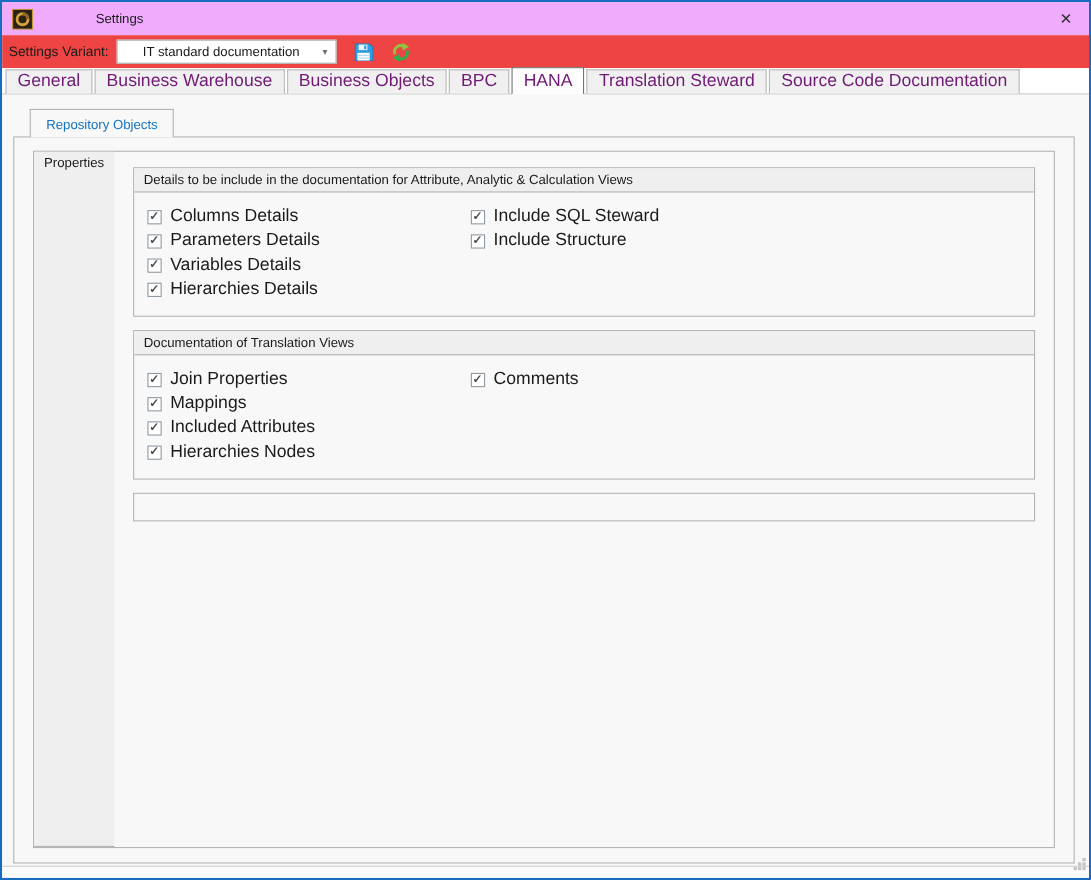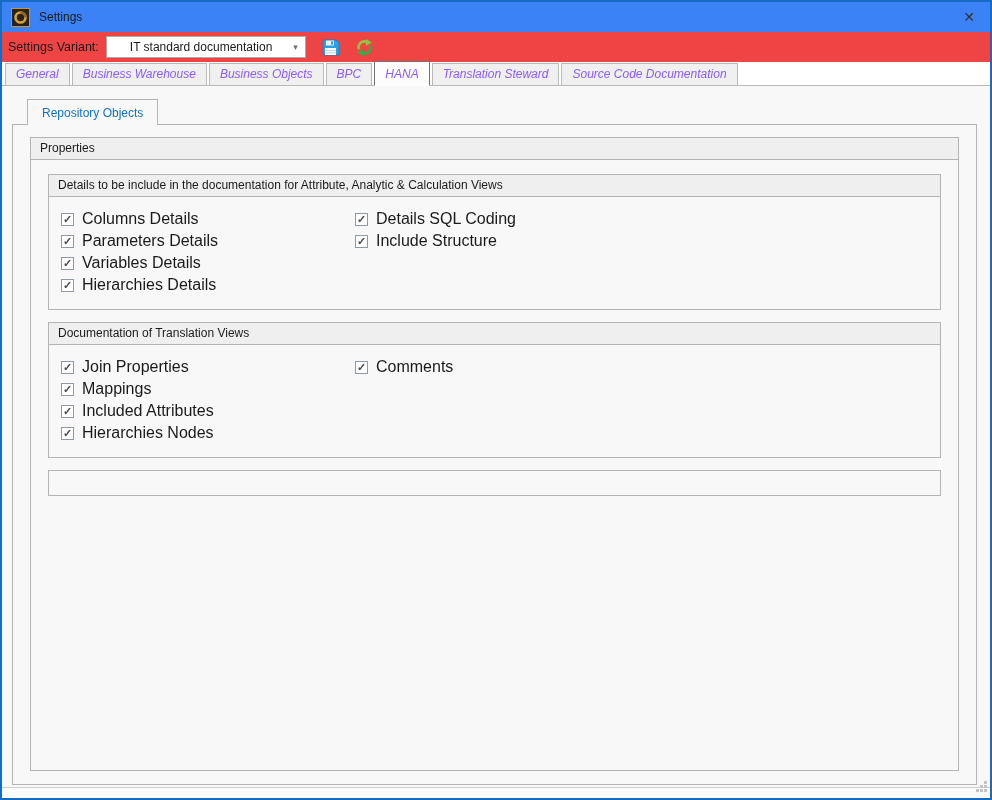--- a/index.html
+++ b/index.html
@@ -14,7 +14,7 @@
     color:#1a1a1a;
   }
   
-  .titlebar { height:30px; flex:none; display:flex; align-items:center; padding:0 0 0 9px; background:#3b82f6; }
+  .titlebar { height:30px; flex:none; display:flex; align-items:center; padding:0 0 0 9px; background:#f0abfc;gap:48px; }
   .app-icon { width:19px; height:19px; margin-right:9px; flex:none; }
   .win-title { font-size:12px; color:#1a1a1a; }
   .close-btn { margin-left:auto; width:42px; height:30px; display:flex; align-items:center; justify-content:center;

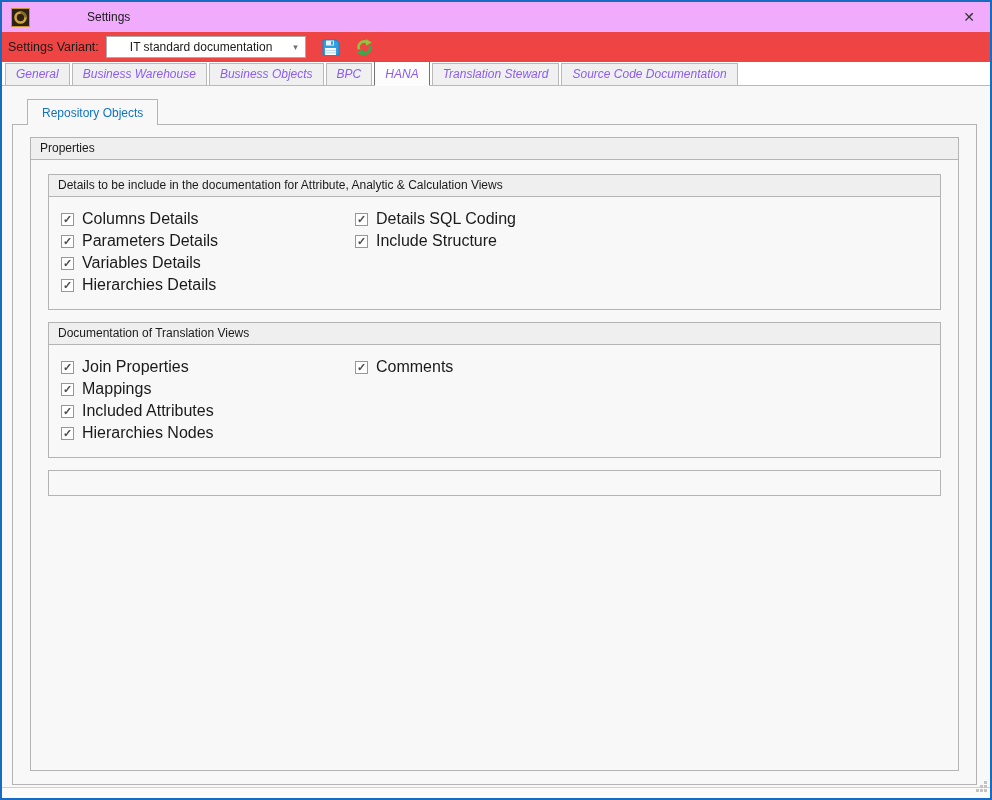--- a/index.html
+++ b/index.html
@@ -30,8 +30,8 @@
   
   .tabstrip { flex:none; display:flex; align-items:flex-end; padding-left:3px; background:#fff;
     border-bottom:1px solid #b9b9b9; height:24px; }
-  .tab { font-size:12px; color:#8b5cf6; background:#f0f0f0; border:1px solid #b9b9b9; border-bottom:none;
-    padding:3px 10px 4px; margin-right:2px; white-space:nowrap; line-height:14px;font-style:italic; }
+  .tab { font-size:16px; color:#701a75; background:#f0f0f0; border:1px solid #b9b9b9; border-bottom:none;
+    padding:3px 10px 4px; margin-right:2px; white-space:nowrap; line-height:14px; }
   .tab.active { background:#fdfdfd; border:1px solid #737373; border-bottom:1px solid #fdfdfd;
     margin-bottom:-1px; padding-top:5px; position:relative; z-index:3; }
   

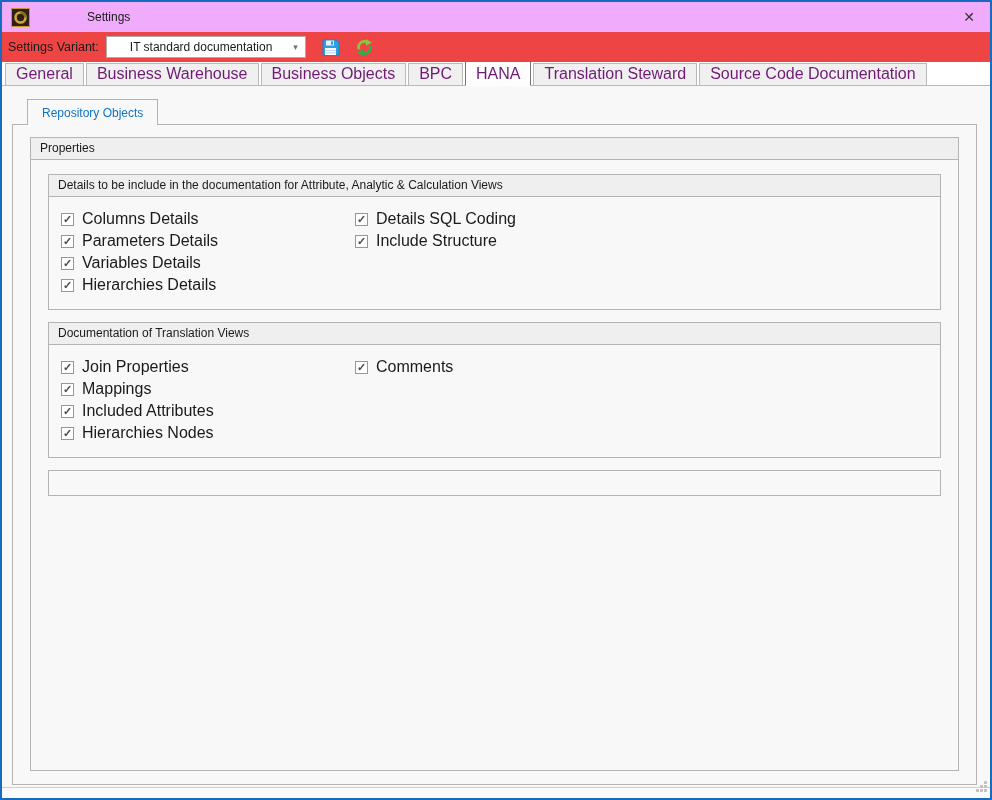--- a/index.html
+++ b/index.html
@@ -42,7 +42,7 @@
     padding:6px 14px 5px; margin-bottom:-1px; position:relative; z-index:2; }
   .outerbox { flex:1; min-height:0; border:1px solid #b4b4b4; display:flex; flex-direction:column; }
   .propsbox { flex:1; min-height:0; margin:12px 17px 13px; border:1px solid #b4b4b4;
-    display:flex; flex-direction:column; }
+    display:flex; flex-direction:row; }
   .props-header { flex:none; background:#efefef; border-bottom:1px solid #b4b4b4;
     font-size:12px; padding:3px 9px 4px; }
   .props-body { flex:1; min-height:0; padding:14px 17px; display:flex; flex-direction:column; gap:12px; overflow:hidden; }

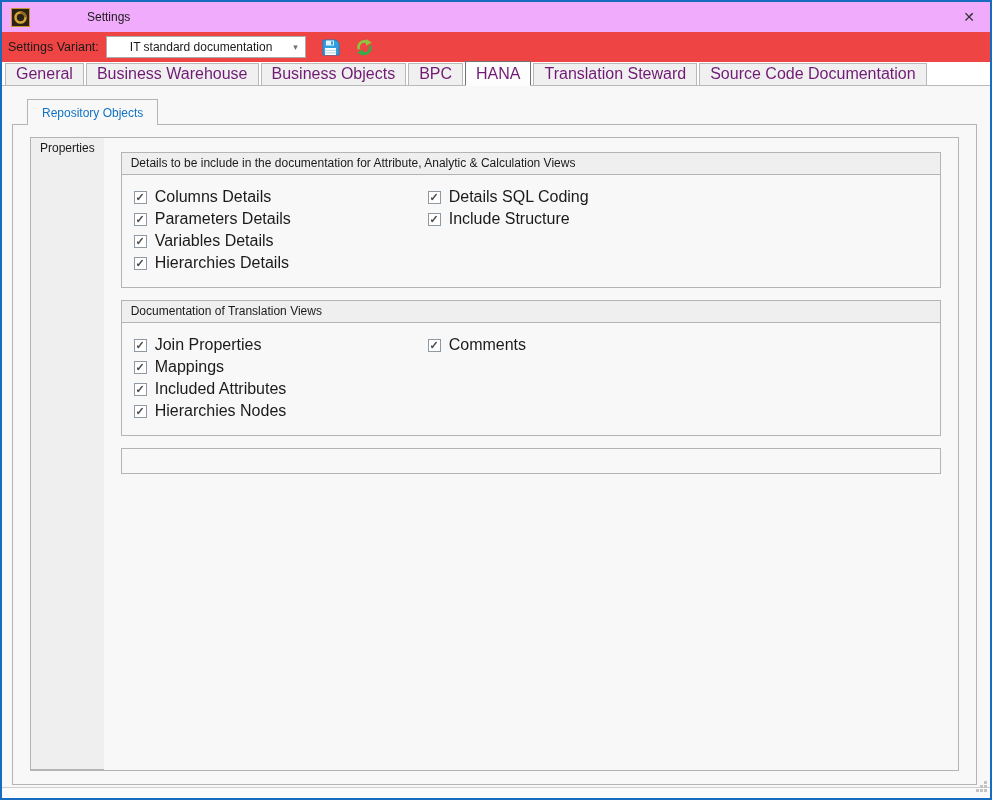--- a/index.html
+++ b/index.html
@@ -144,7 +144,7 @@
                 <div class="cb-col">
                   <div class="cb-row">
                     <span class="checkbox">✓</span>
-                    <span class="cb-label">Details SQL Coding</span>
+                    <span class="cb-label">Include SQL Steward</span>
                   </div>
                   <div class="cb-row">
                     <span class="checkbox">✓</span>

